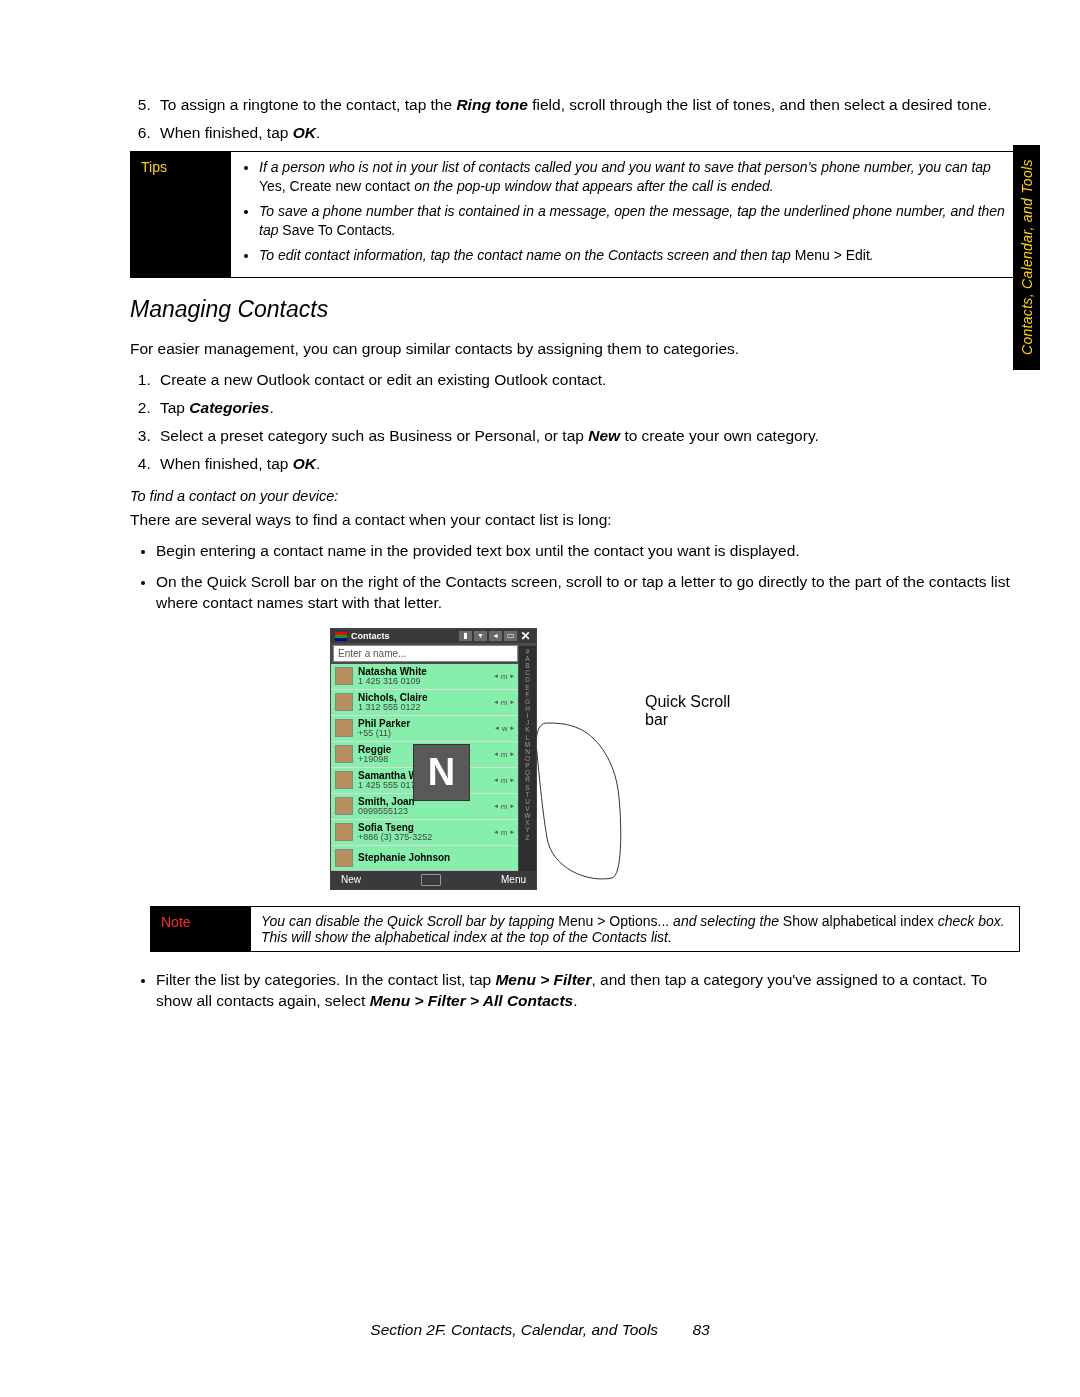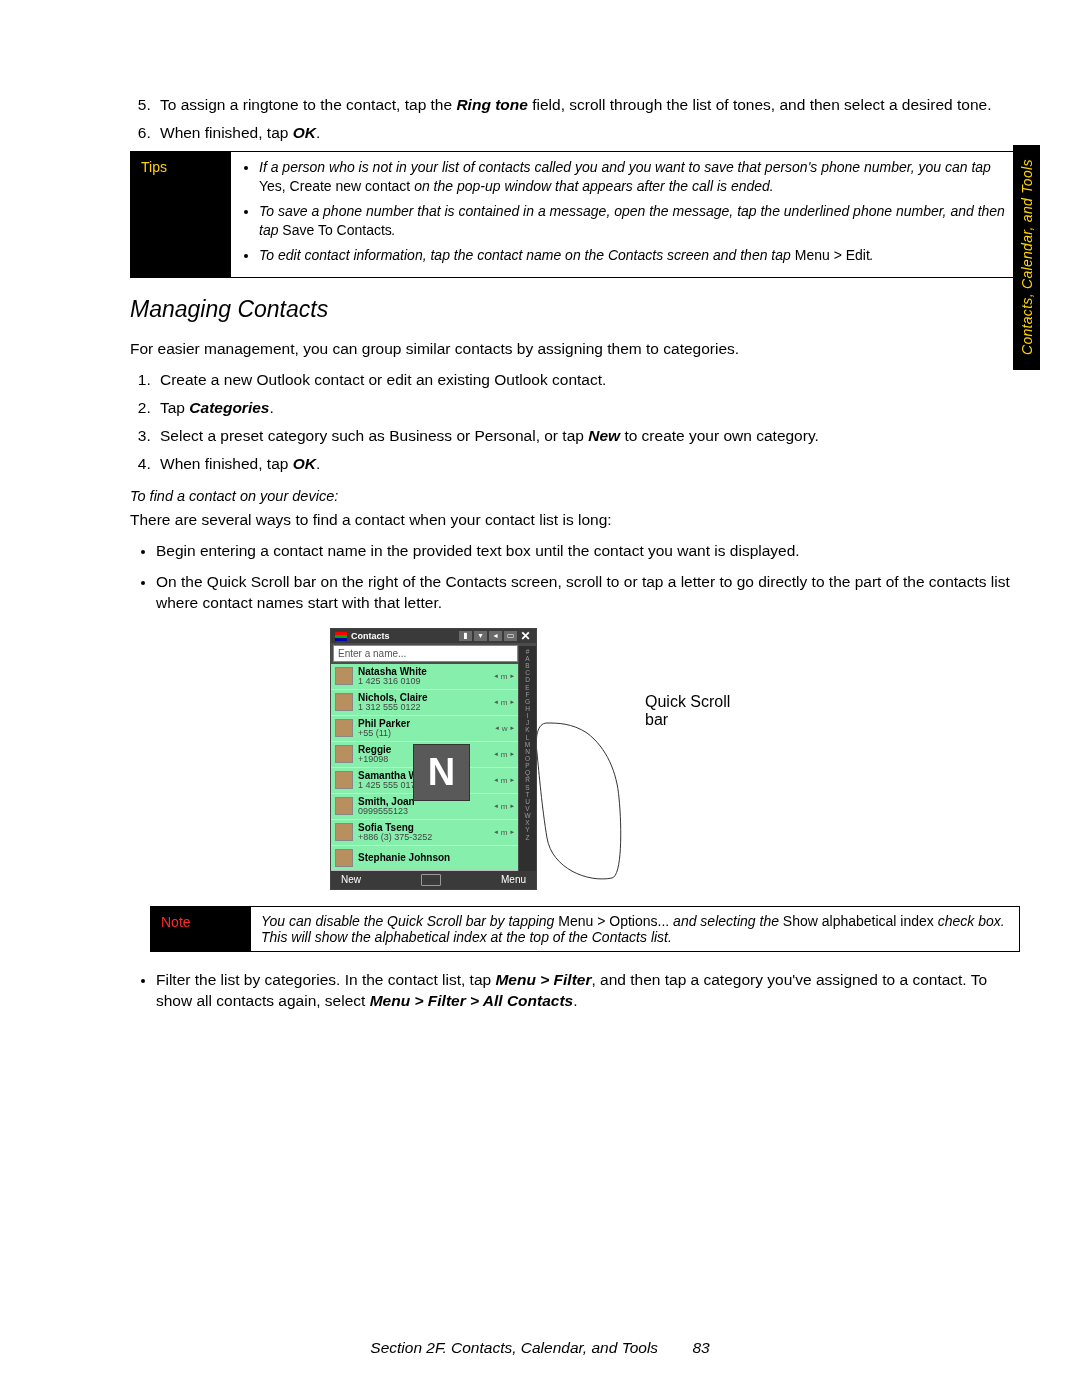--- a/index.html
+++ b/index.html
@@ -230,7 +230,7 @@
 
   .footer {
     position: absolute;
-    bottom: 40px;
+    bottom: 58px;
     width: 820px;
     text-align: center;
     font-size: 15.5px;

